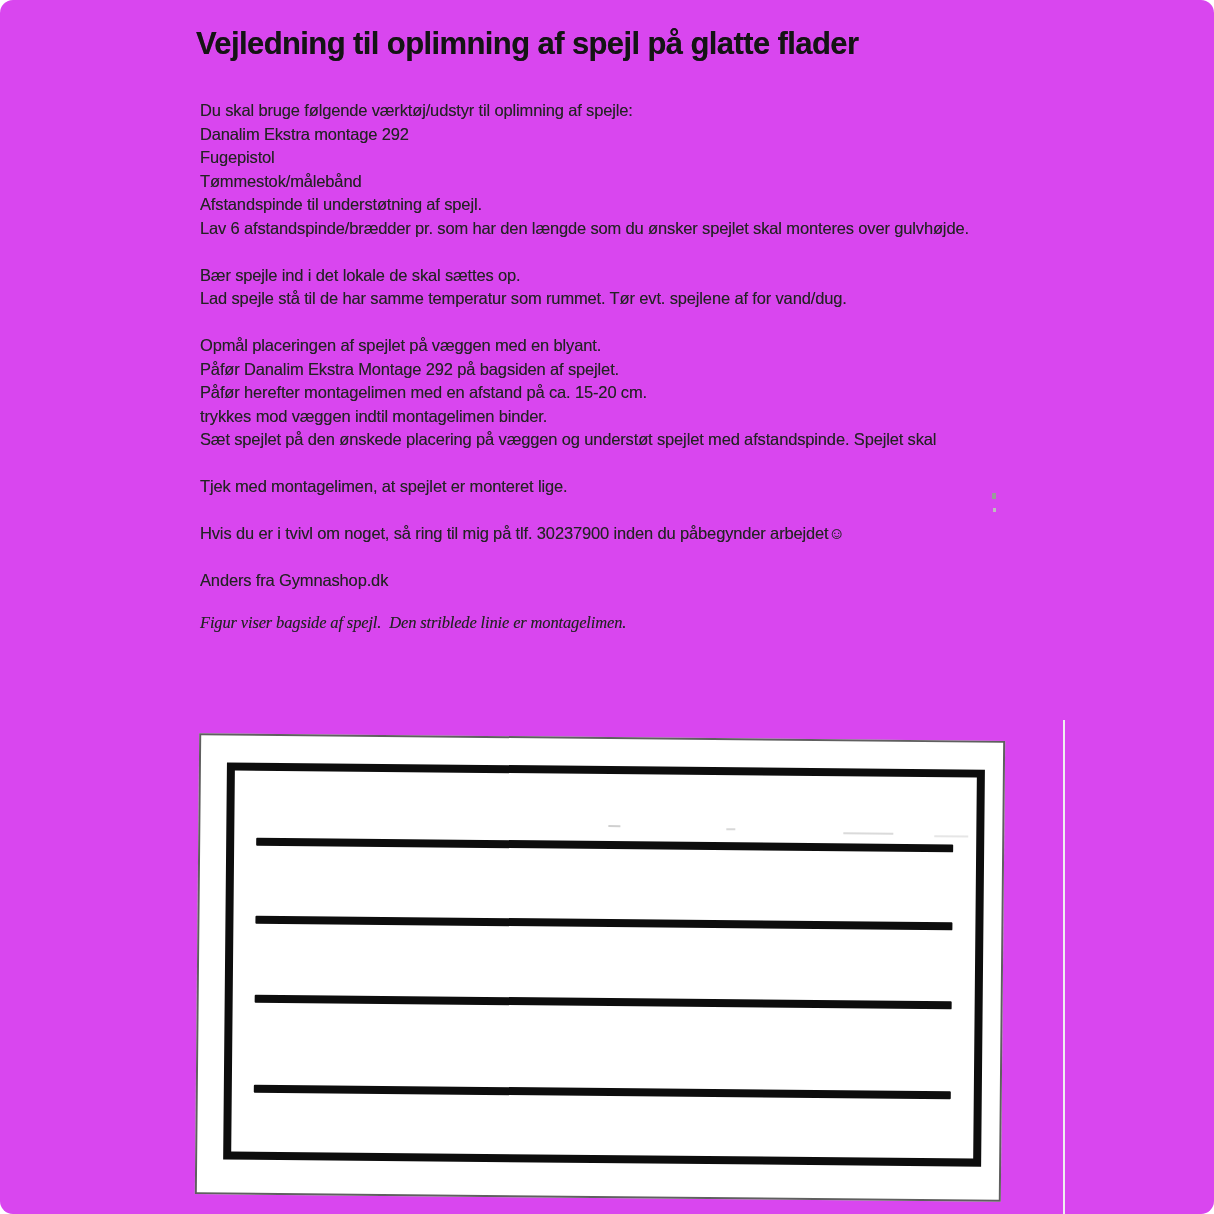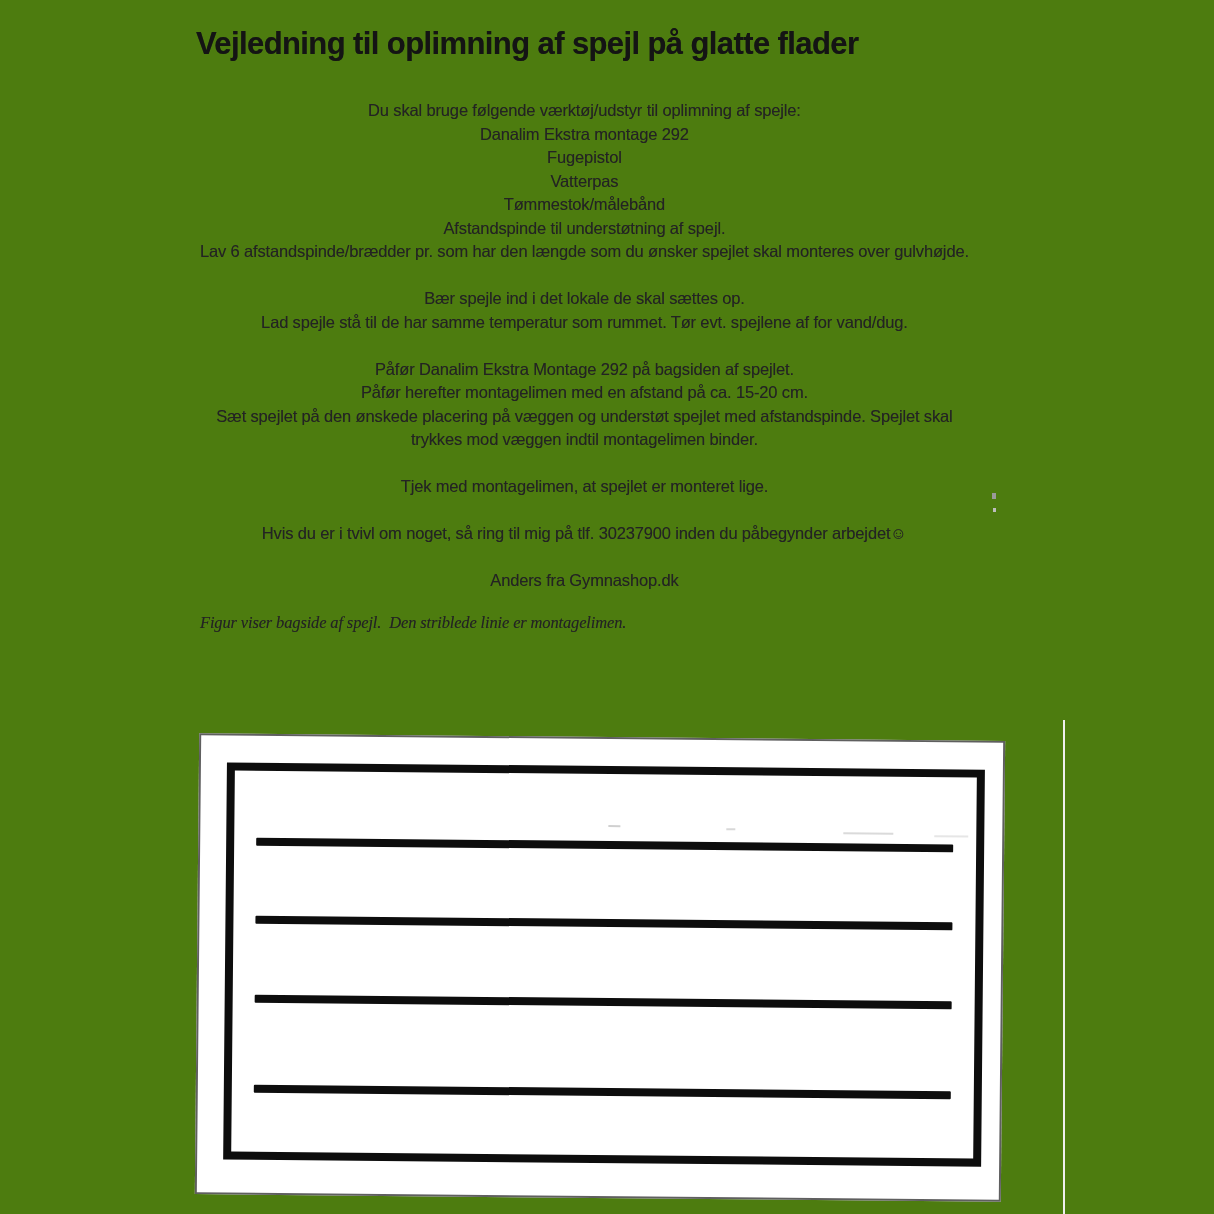--- a/index.html
+++ b/index.html
@@ -18,7 +18,8 @@
   .page {
     position: absolute;
     inset: 0;
-    background: #4d7c0f;
+    background: #d946ef;
+    border-radius: 13px;
   }
   .title {
     position: absolute;

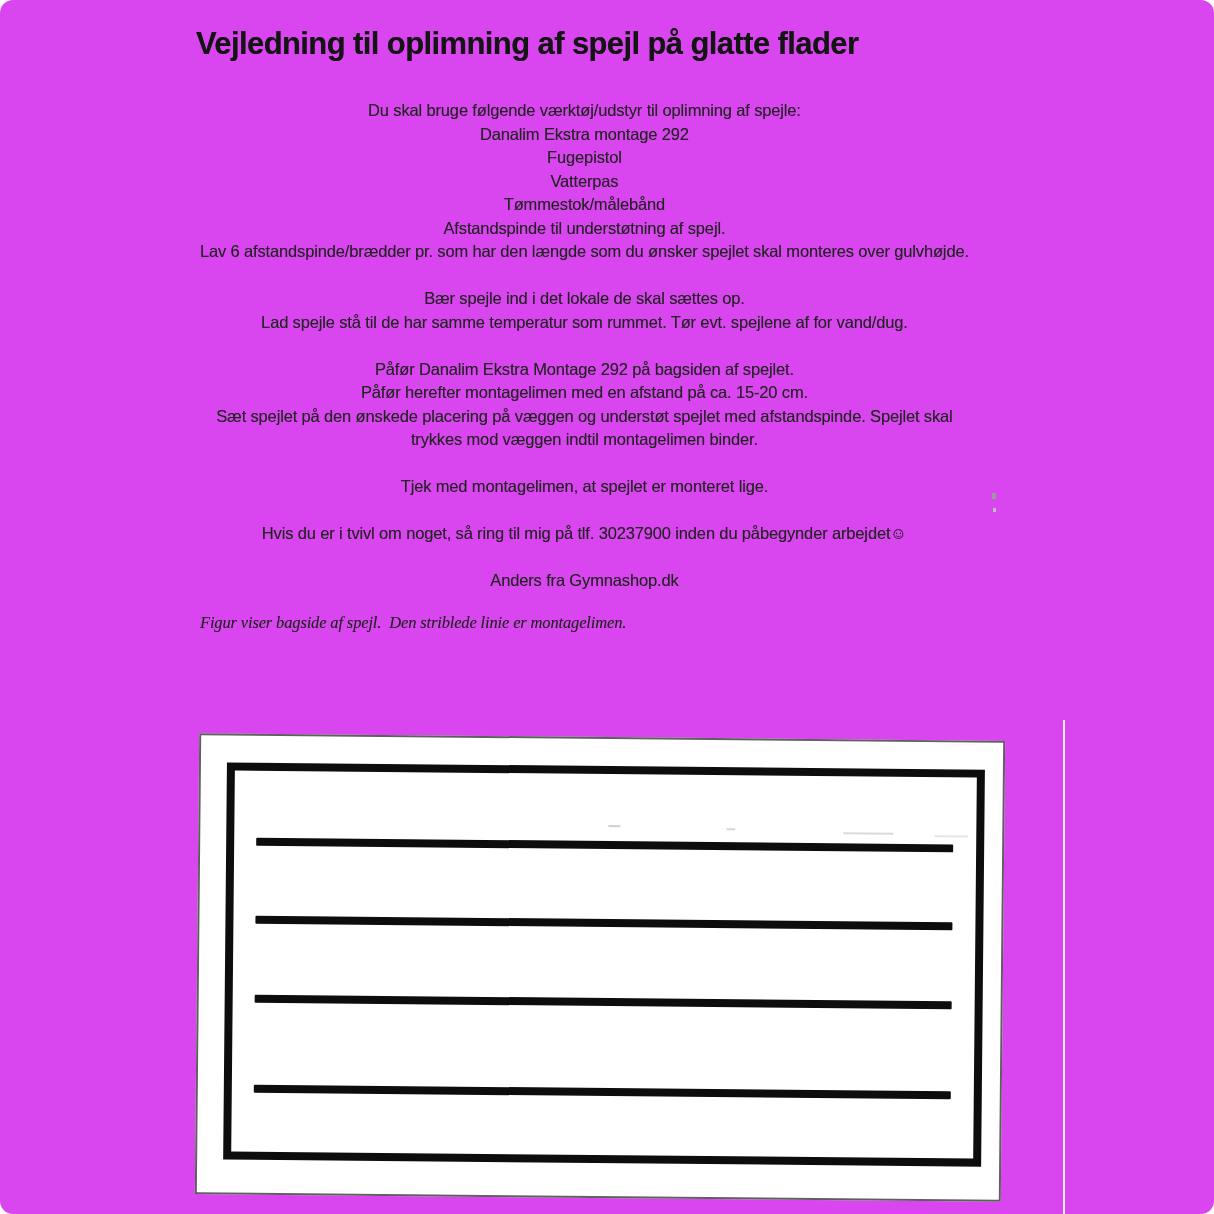--- a/index.html
+++ b/index.html
@@ -44,7 +44,7 @@
     text-shadow: 0 0 0.5px rgba(40,40,40,0.45);
   }
   .body-text p { margin: 0 0 23.5px 0; }
-  .body-text .line { white-space: nowrap; text-align: center; }
+  .body-text .line { white-space: nowrap; }
   .caption {
     font-style: italic;
     white-space: pre;

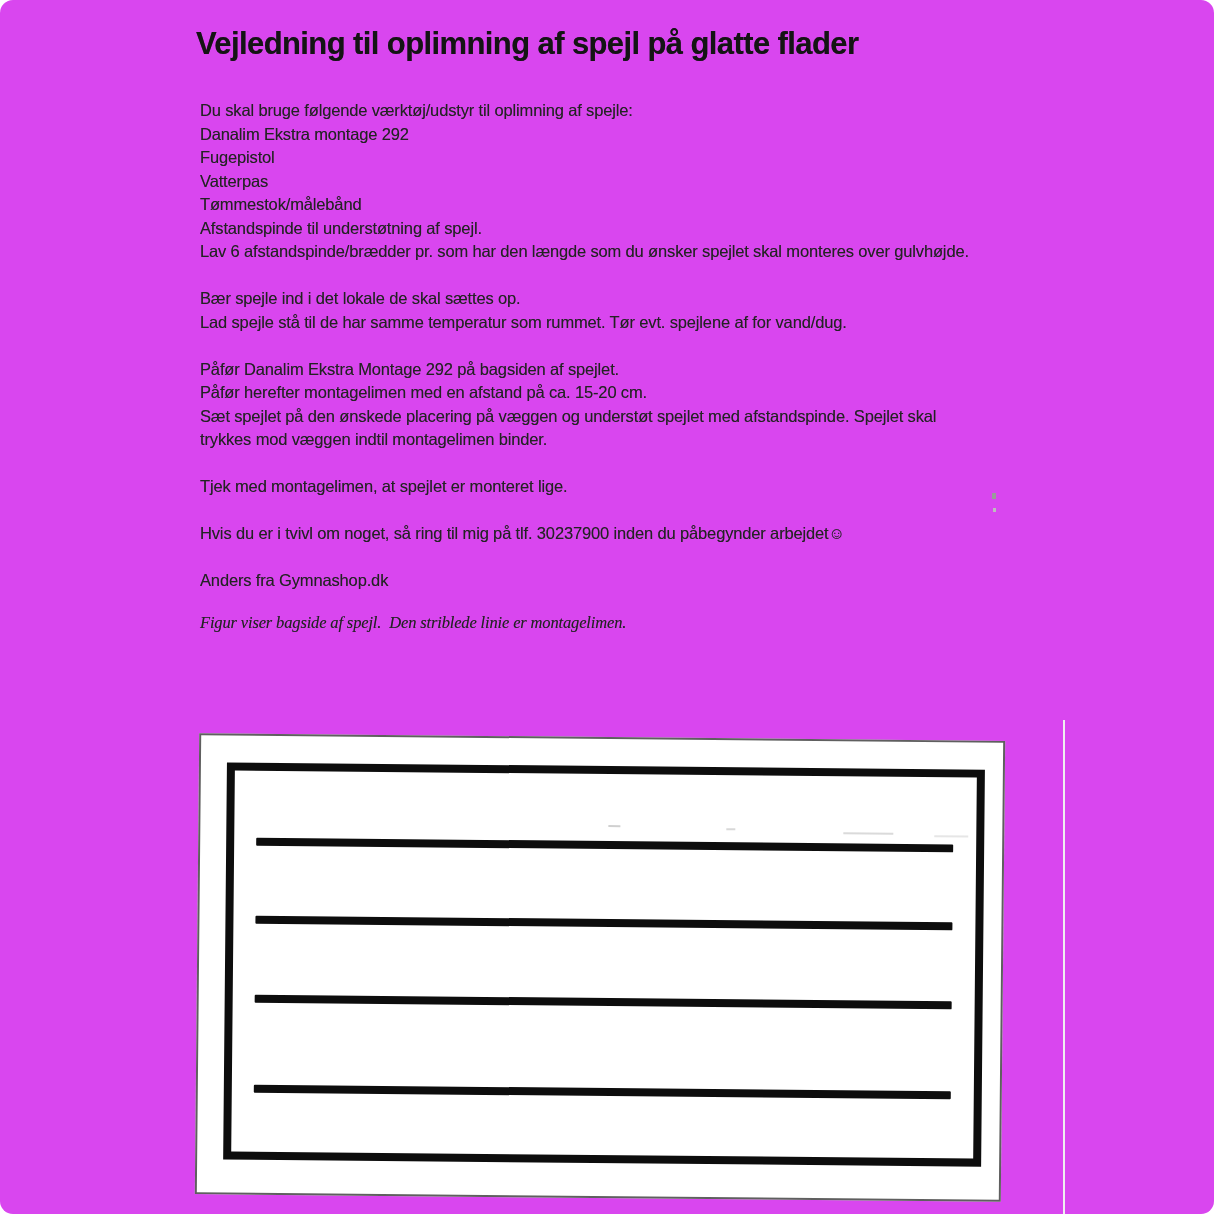--- a/index.html
+++ b/index.html
@@ -120,7 +120,6 @@
       <span class="line" style="display:block">Du skal bruge følgende værktøj/udstyr til oplimning af spejle:</span>
       <span class="line" style="display:block">Danalim Ekstra montage 292</span>
       <span class="line" style="display:block">Fugepistol</span>
-      <span class="line" style="display:block">Vatterpas</span>
       <span class="line" style="display:block">Tømmestok/målebånd</span>
       <span class="line" style="display:block">Afstandspinde til understøtning af spejl.</span>
       <span class="line" style="display:block">Lav 6 afstandspinde/brædder pr. som har den længde som du ønsker spejlet skal monteres over gulvhøjde.</span>

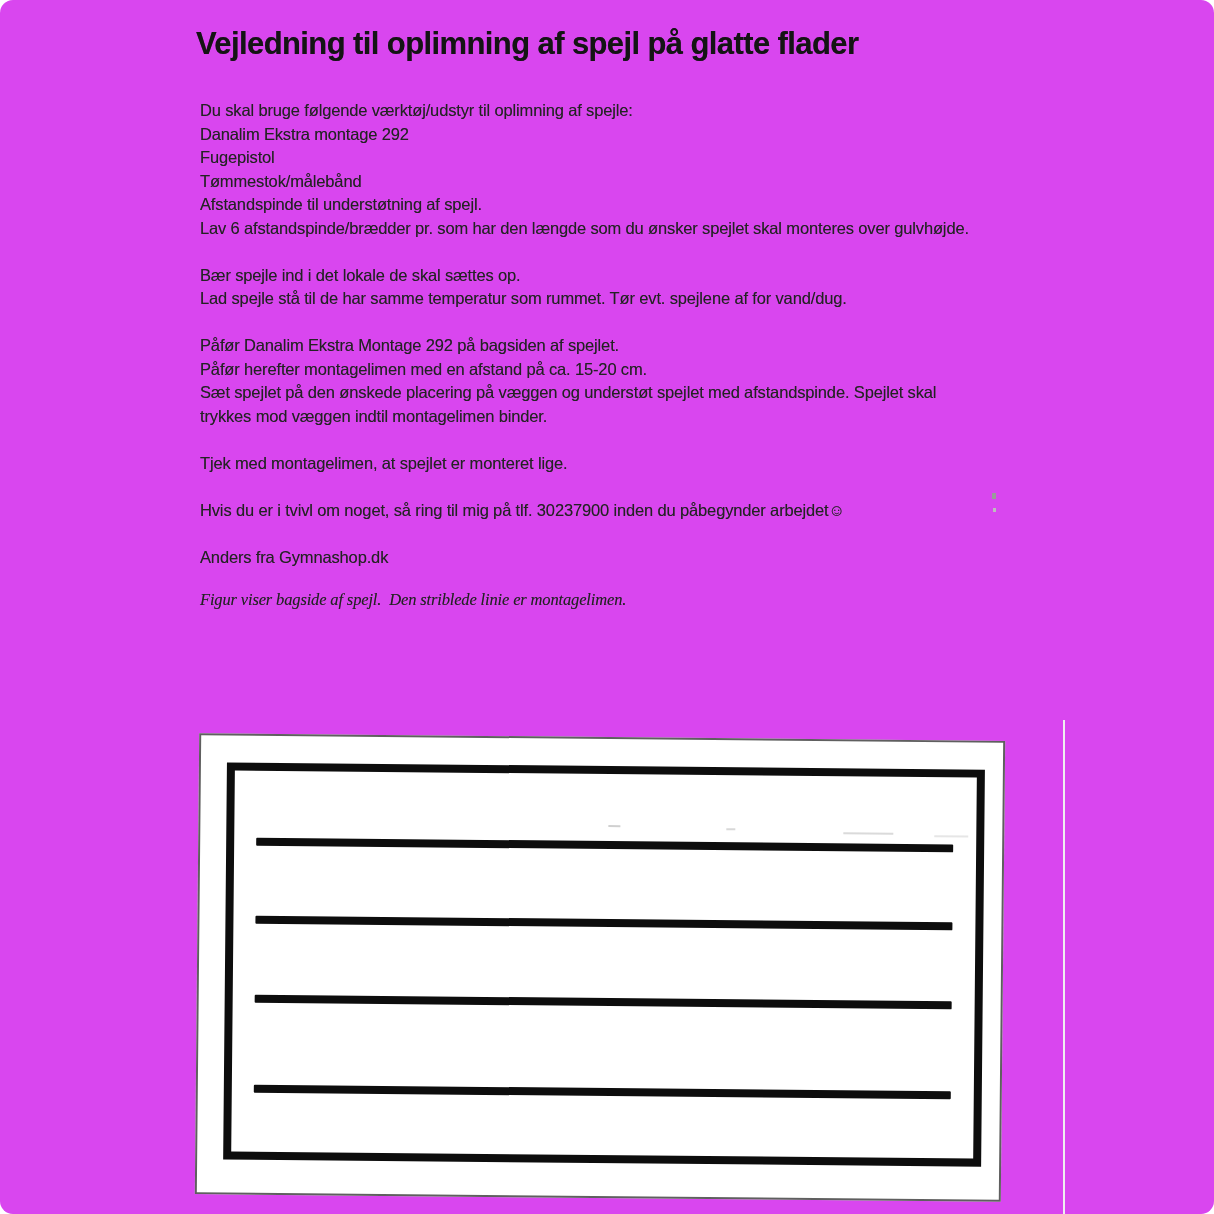--- a/index.html
+++ b/index.html
@@ -131,6 +131,7 @@
     </p>
 
     <p>
+      <span class="line" style="display:block">Opmål placeringen af spejlet på væggen med en blyant.</span>
       <span class="line" style="display:block">Påfør Danalim Ekstra Montage 292 på bagsiden af spejlet.</span>
       <span class="line" style="display:block">Påfør herefter montagelimen med en afstand på ca. 15-20 cm.</span>
       <span class="line" style="display:block">Sæt spejlet på den ønskede placering på væggen og understøt spejlet med afstandspinde. Spejlet skal</span>

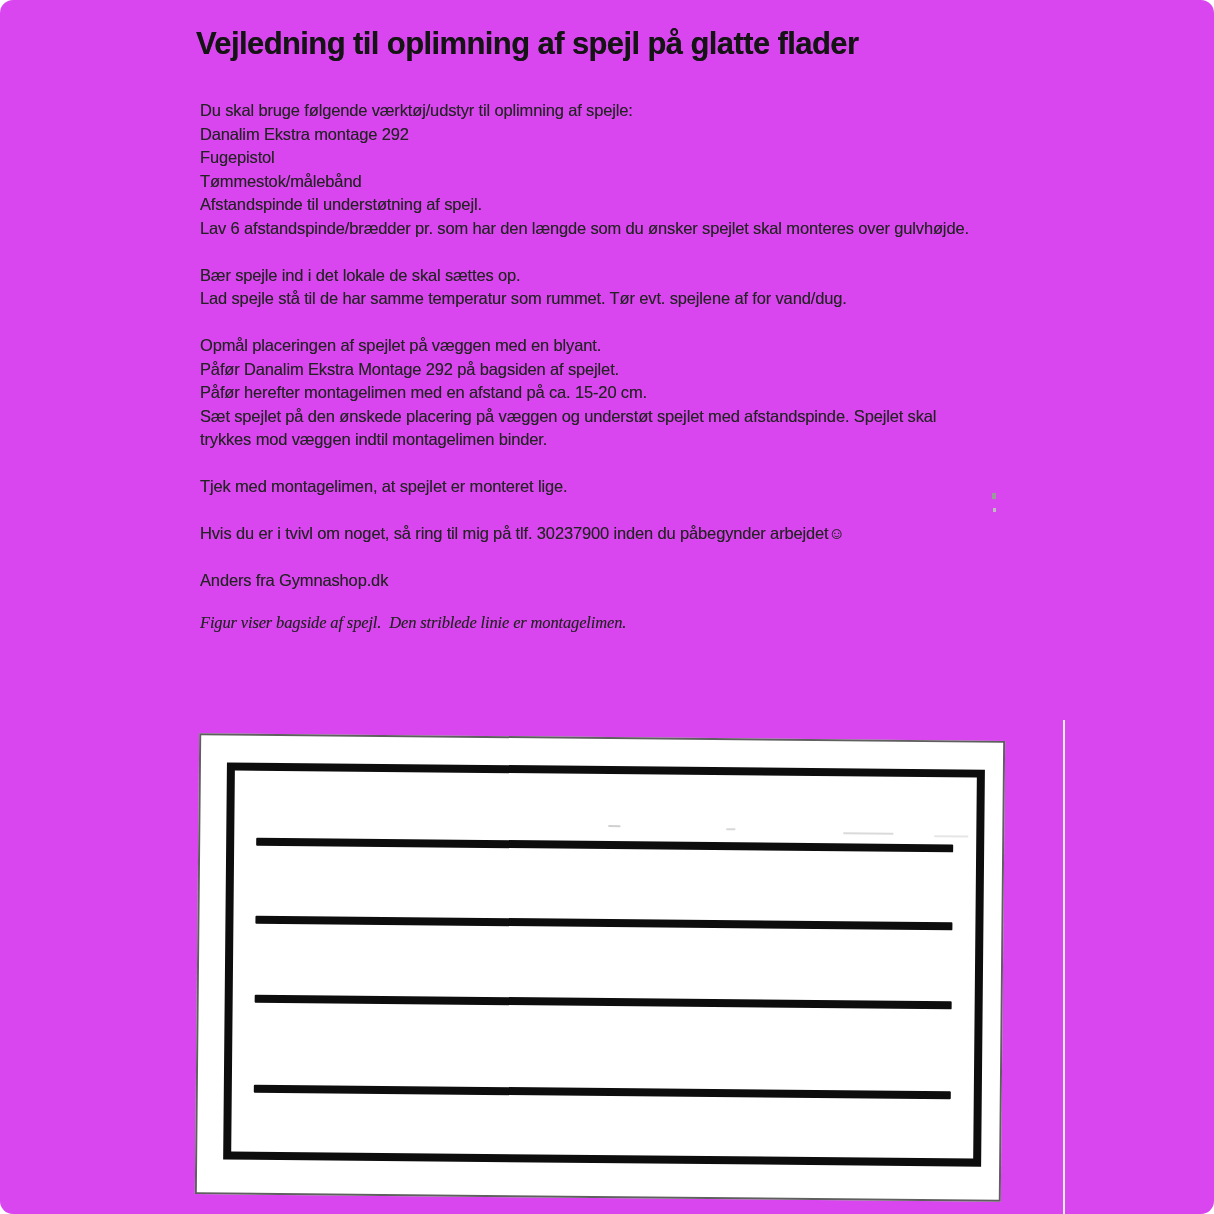--- a/index.html
+++ b/index.html
@@ -134,8 +134,8 @@
       <span class="line" style="display:block">Opmål placeringen af spejlet på væggen med en blyant.</span>
       <span class="line" style="display:block">Påfør Danalim Ekstra Montage 292 på bagsiden af spejlet.</span>
       <span class="line" style="display:block">Påfør herefter montagelimen med en afstand på ca. 15-20 cm.</span>
+      <span class="line" style="display:block">trykkes mod væggen indtil montagelimen binder.</span>
       <span class="line" style="display:block">Sæt spejlet på den ønskede placering på væggen og understøt spejlet med afstandspinde. Spejlet skal</span>
-      <span class="line" style="display:block">trykkes mod væggen indtil montagelimen binder.</span>
     </p>
 
     <p>

